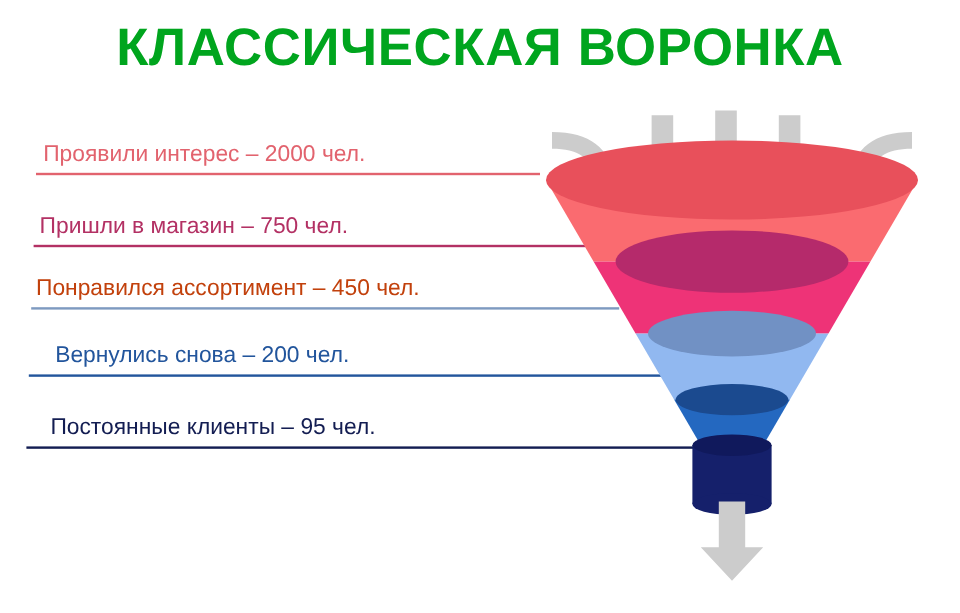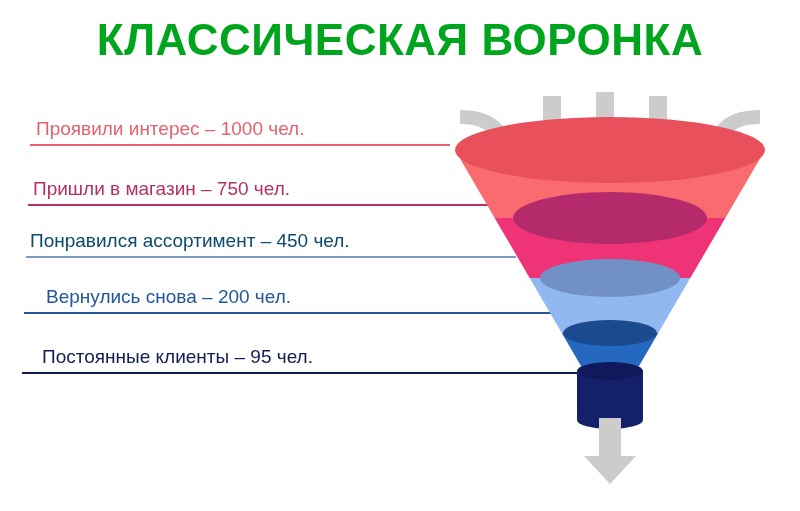--- a/index.html
+++ b/index.html
@@ -97,7 +97,7 @@
   <div id="title">КЛАССИЧЕСКАЯ ВОРОНКА</div>
 
   <div class="label-row" id="row-0">
-    <div class="label-text" style="color:#e2636e;">Проявили интерес – 1000 чел.</div>
+    <div class="label-text" style="color:#e2636e;">Проявили интерес – 2000 чел.</div>
     <div class="label-rule"></div>
   </div>
 

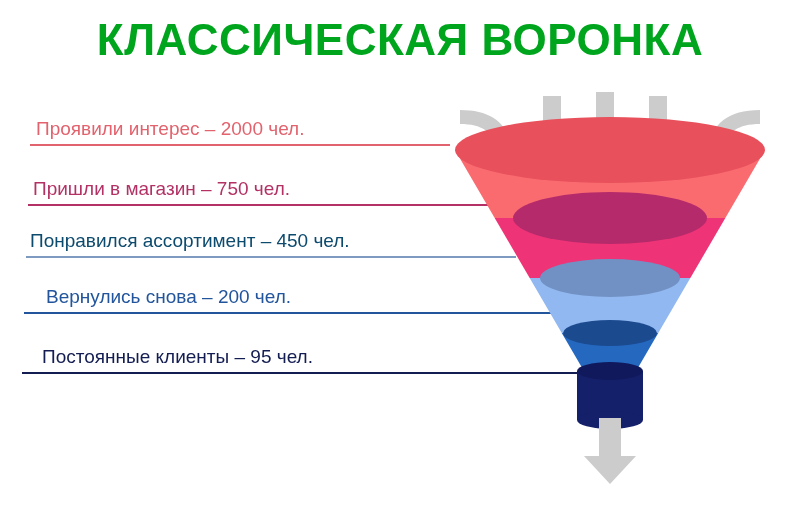--- a/index.html
+++ b/index.html
@@ -107,7 +107,7 @@
   </div>
 
   <div class="label-row" id="row-2">
-    <div class="label-text" style="color:#0c4a6e;">Понравился ассортимент – 450 чел.</div>
+    <div class="label-text" style="color:#c2410c;">Понравился ассортимент – 450 чел.</div>
     <div class="label-rule"></div>
   </div>
 

